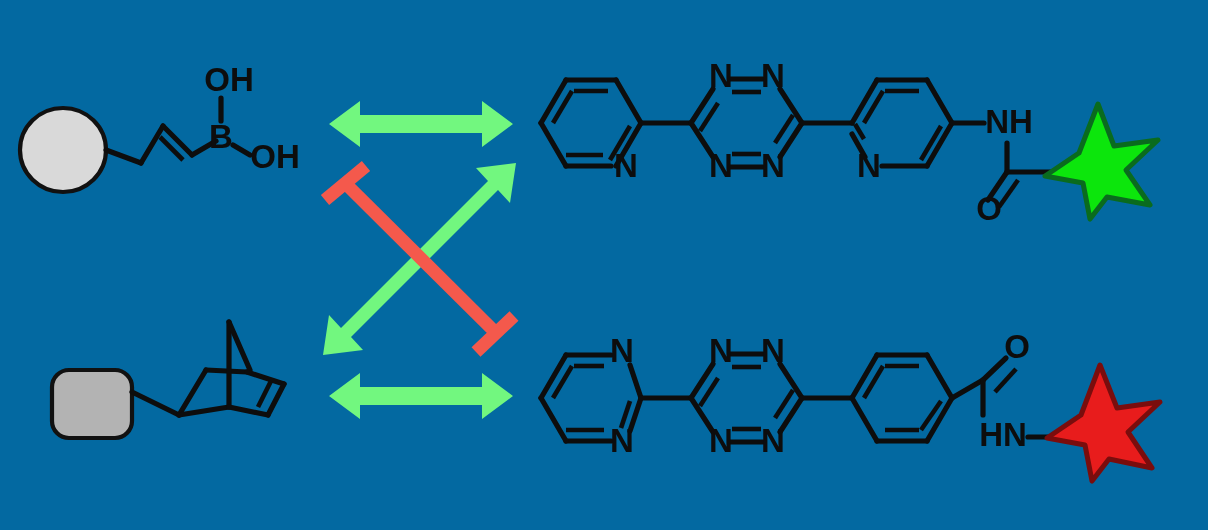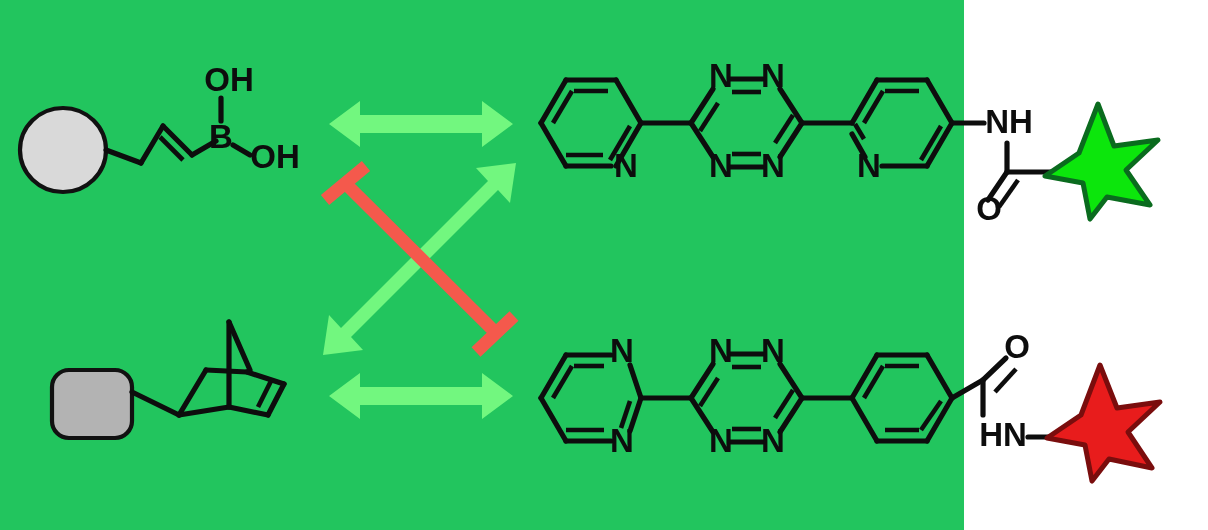--- a/index.html
+++ b/index.html
@@ -16,9 +16,9 @@
   }
   #figure-root {
     position: relative;
-    width: 964px;
+    width: 1208px;
     height: 530px;
-    background: #22c55e;
+    background: #0369a1;
   }
   #figure-svg {
     display: block;

